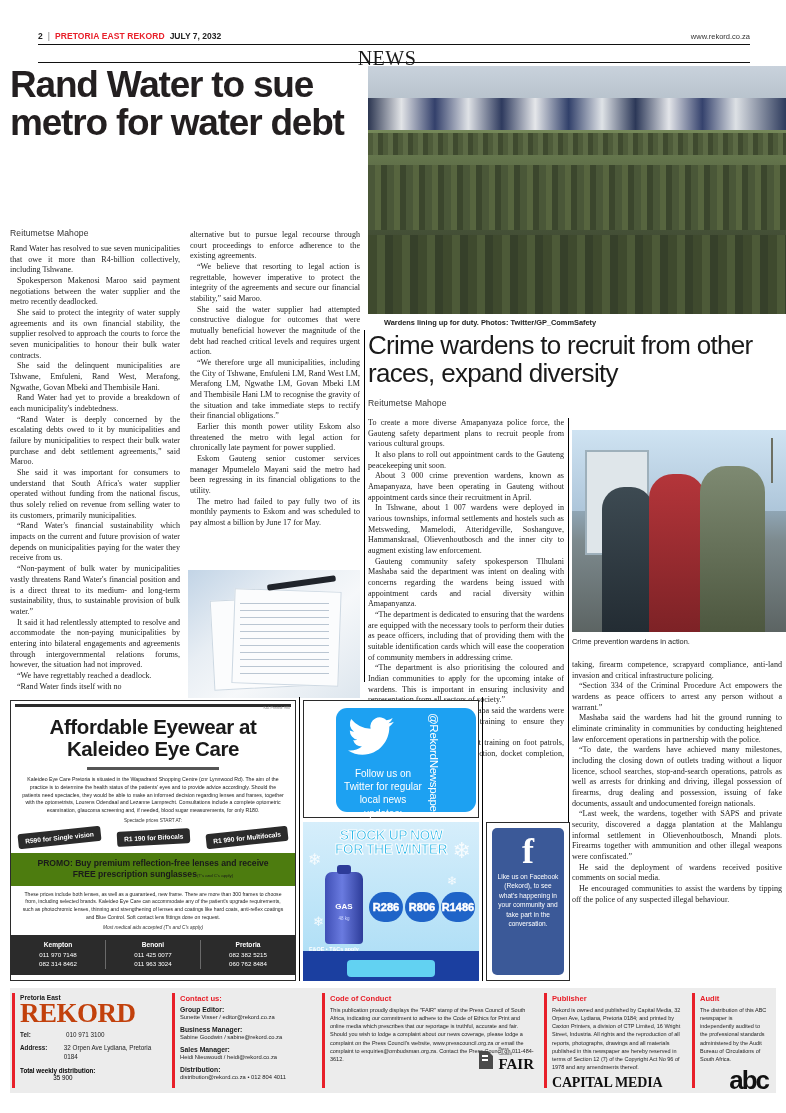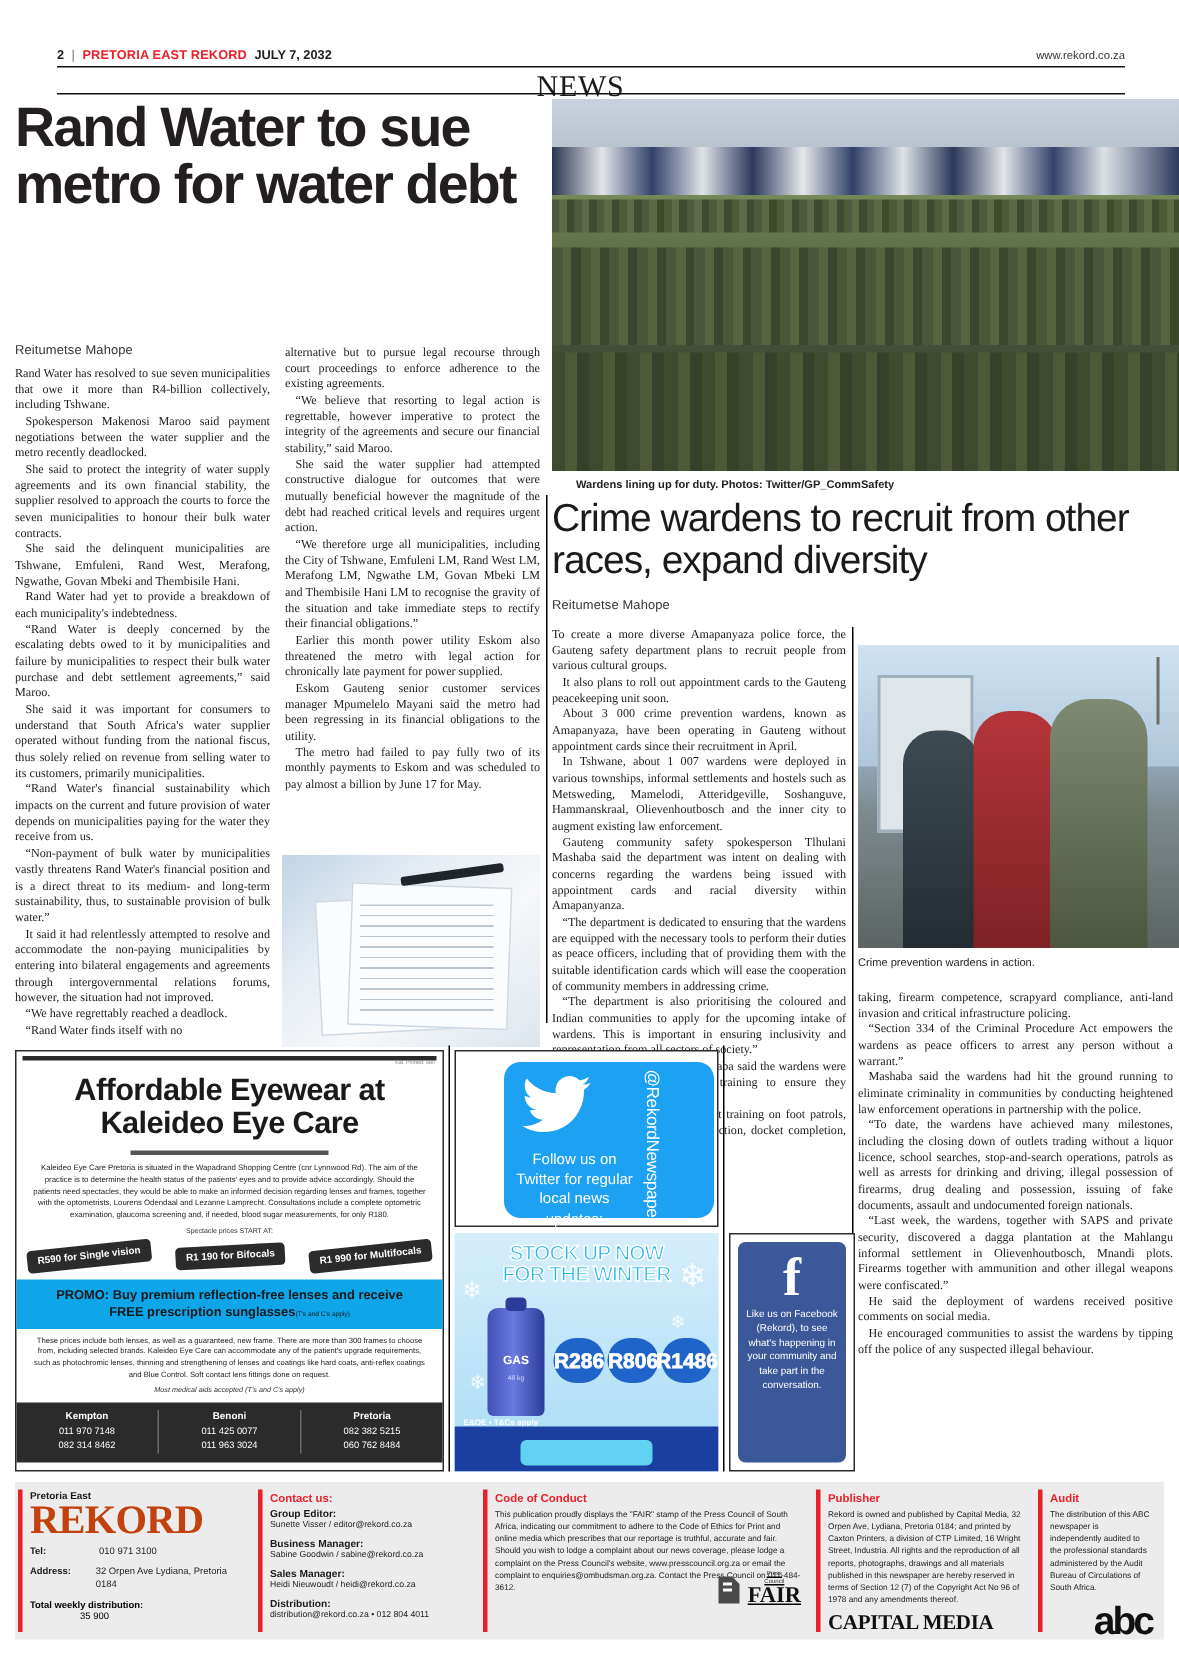--- a/index.html
+++ b/index.html
@@ -122,7 +122,7 @@
   .pill.p1 { transform:rotate(-6deg); }
   .pill.p2 { transform:rotate(-3deg); }
   .pill.p3 { transform:rotate(-6deg); }
-  .promo { background:#0ea5e9; margin-top:8px; padding:5px 4px;
+  .promo { background:#4d7c0f; margin-top:8px; padding:5px 4px;
            text-align:center; font-weight:bold; font-size:8.6px; color:#1a1a1a; line-height:1.3; }
   .promo .tcs { font-size:4.4px; font-weight:normal; }
   .ad-fine { font-size:5.1px; line-height:1.5; color:#222; text-align:center; padding:5px 10px 0 10px; }

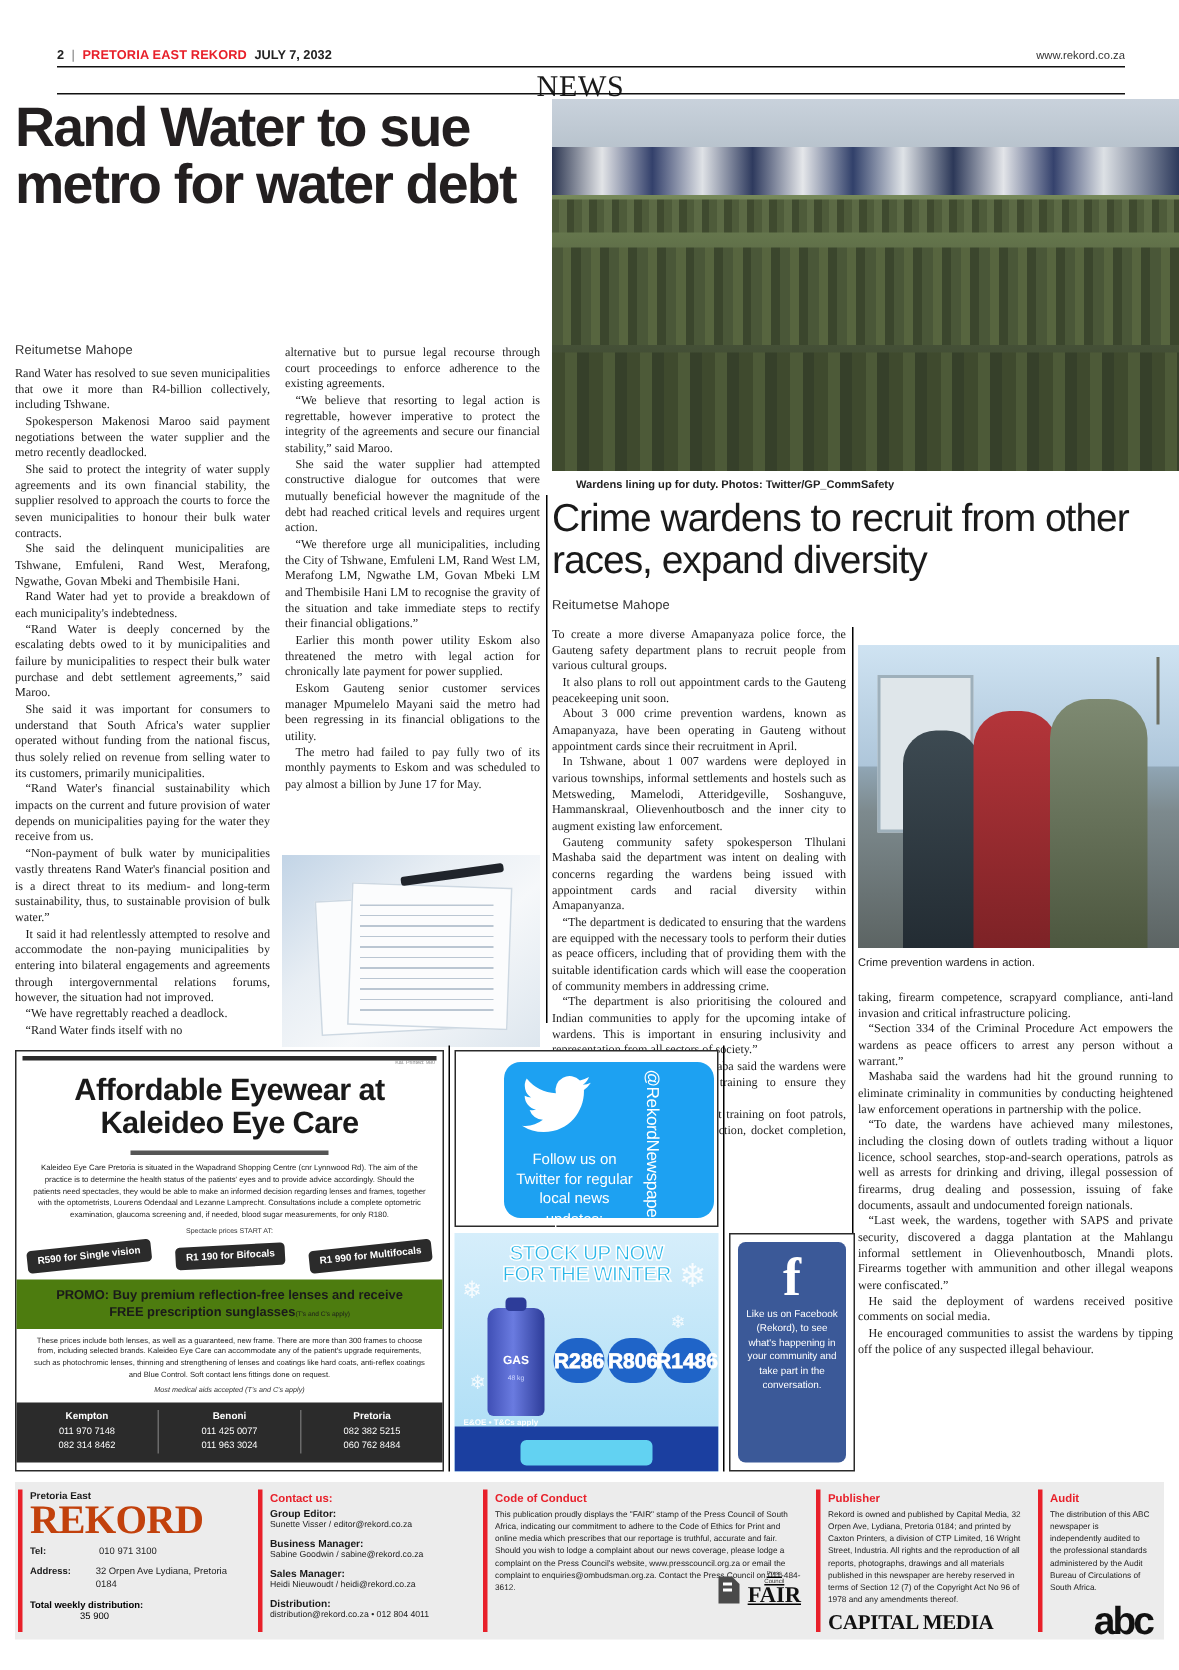--- a/index.html
+++ b/index.html
@@ -162,7 +162,7 @@
   .cyl .kg { position:absolute; left:0; top:44px; width:100%; text-align:center;
              color:#cfd8ff; font-size:4.5px; }
   .pbub { position:absolute; top:70px; height:30px; border-radius:15px;
-          background:#1f64c8; color:#fff; font-weight:bold; font-size:14px;
+          background:#1f64c8; color:#fff; font-weight:bold; font-size:11px;
           display:flex; align-items:center; justify-content:center;
           -webkit-text-stroke:.5px #fff; }
   .pb1 { left:66px; width:34px; }

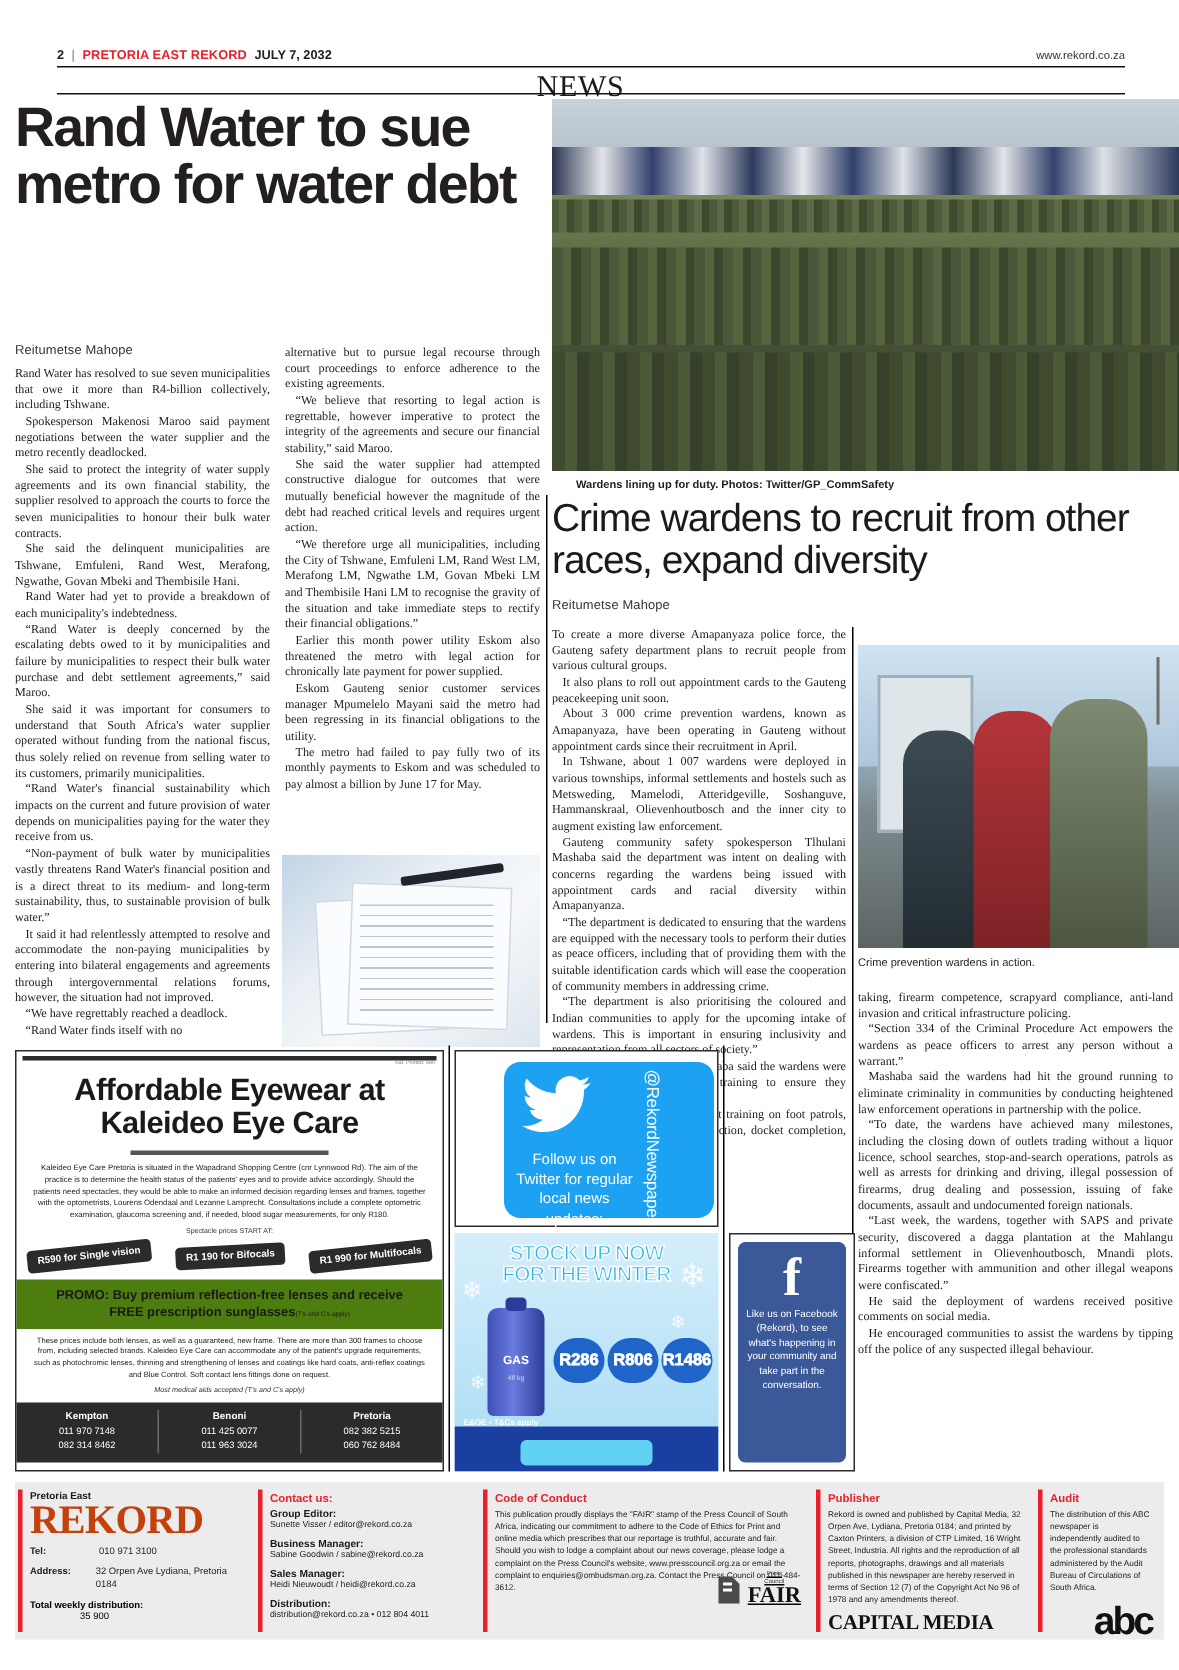--- a/index.html
+++ b/index.html
@@ -448,7 +448,7 @@
           <path fill="#4a4a4a" d="M2 2h9l5 5v13H2z"></path>
           <path fill="#ffffff" d="M5 6h6v2H5zM5 10h6v2H5z"></path>
         </svg>
-        <div style="text-align:center;text-decoration:underline;">
+        <div style="text-align:left;">
           <div class="fair-s">Press</div>
           <div class="fair-s">Council</div>
           <div class="fair-t">FAIR</div>

